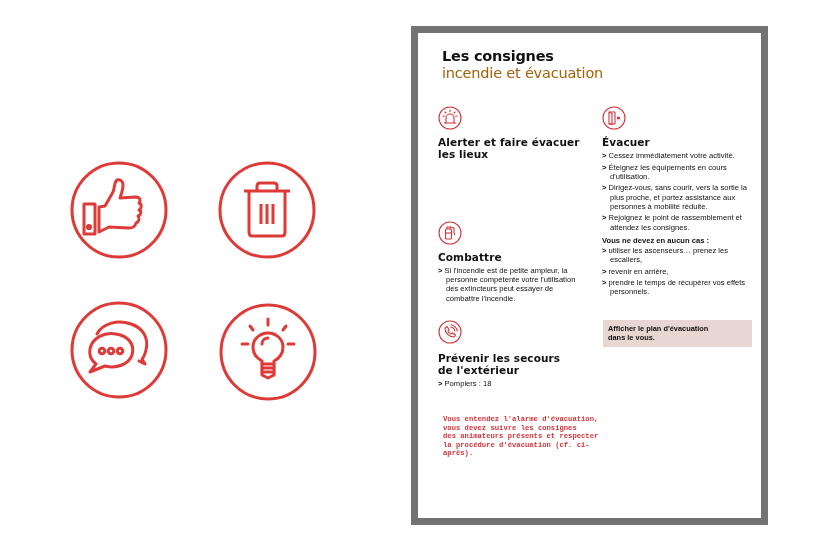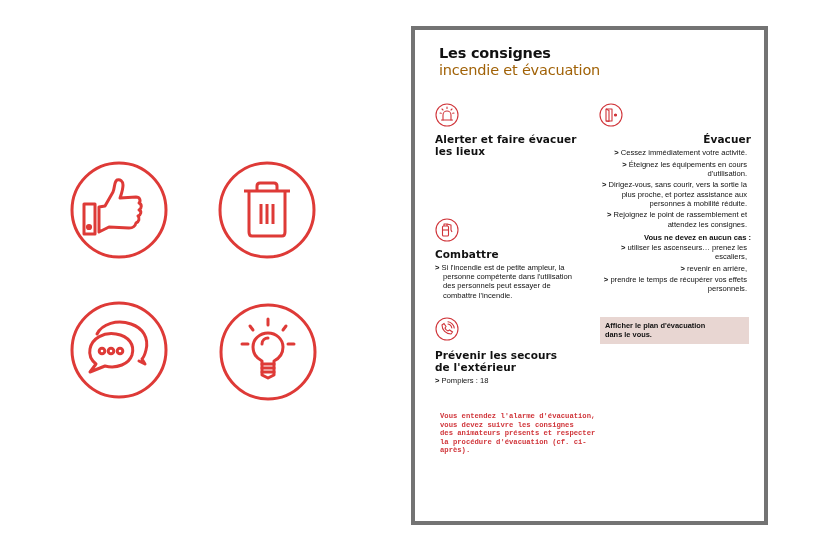--- a/index.html
+++ b/index.html
@@ -6,7 +6,7 @@
   body { width:820px; height:552px; background:#ffffff; position:relative; overflow:hidden; font-family:"Liberation Sans", sans-serif; }
   .big-icon { position:absolute; width:100px; height:100px; }
   .big-icon svg { width:100px; height:100px; display:block; }
-  .doc { position:absolute; left:411px; top:26px; width:357px; height:499px; border:4px solid #737373; background:#fff; box-sizing:border-box; }
+  .doc { position:absolute; left:411px; top:26px; width:357px; height:499px; border:7px solid #737373; background:#fff; box-sizing:border-box; }
   .title { position:absolute; left:24px; top:15px; line-height:17px; }
   .title .t1 { font-family:"DejaVu Sans", sans-serif; font-weight:bold; font-size:14.5px; color:#111; display:block; letter-spacing:-0.2px; }
   .title .t2 { font-family:"DejaVu Sans", sans-serif; font-size:14.5px; color:#a16207; display:block; letter-spacing:-0.2px; }

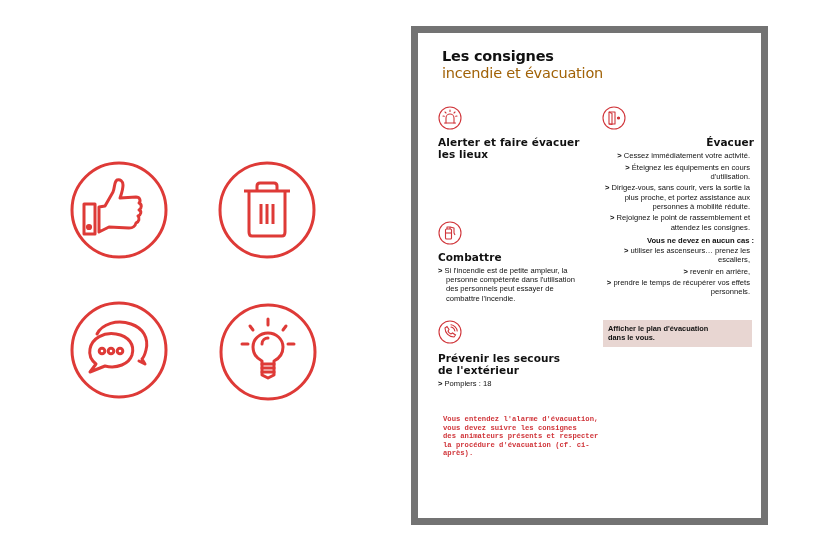--- a/index.html
+++ b/index.html
@@ -137,7 +137,7 @@
     <span>la procédure d'évacuation (cf. ci-après).</span>
   </div>
 
-  <div class="sec" style="left:184px; top:73px; width:152px;text-align:right;">
+  <div class="sec" style="left:184px; top:73px; width:152px;">
     <span class="sec-icon">
       <svg viewBox="0 0 24 24" fill="none" stroke="#d0353a" stroke-width="1.1" stroke-linejoin="round">
         <circle cx="12" cy="12" r="11"></circle>

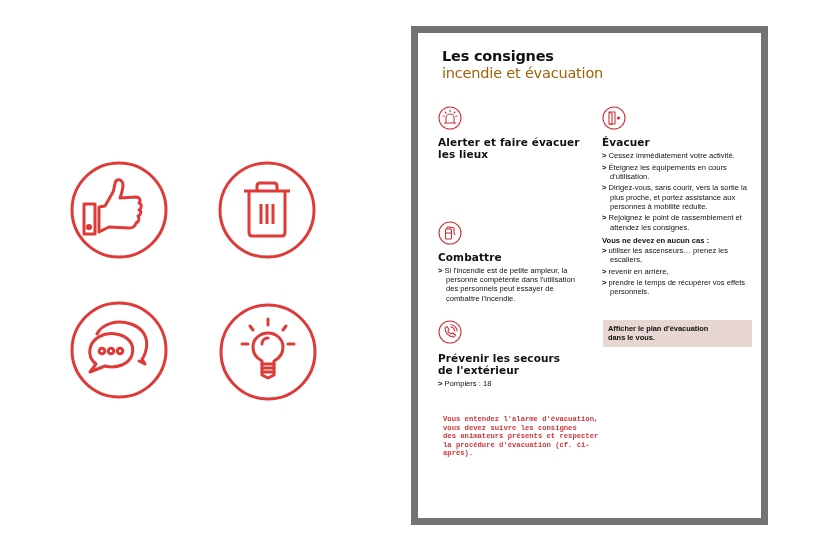--- a/index.html
+++ b/index.html
@@ -108,7 +108,7 @@
     </span>
     <div class="sec-title">Combattre</div>
     <ul class="bullets">
-      <li>Si l'incendie est de petite ampleur, la personne compétente dans l'utilisation des personnels peut essayer de combattre l'incendie.</li>
+      <li>Si l'incendie est de petite ampleur, la personne compétente votre l'utilisation des extincteurs peut essayer de combattre l'incendie.</li>
     </ul>
   </div>
 

